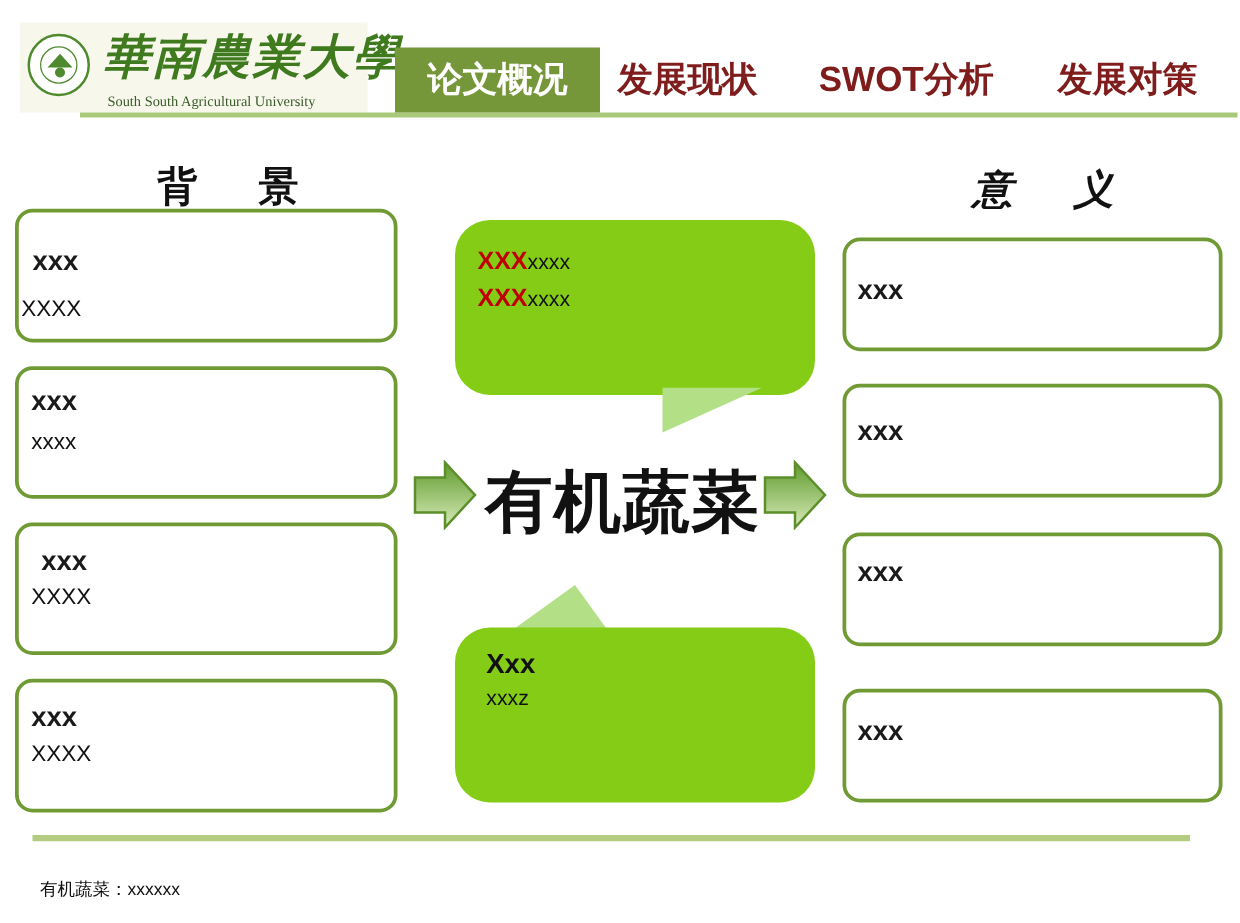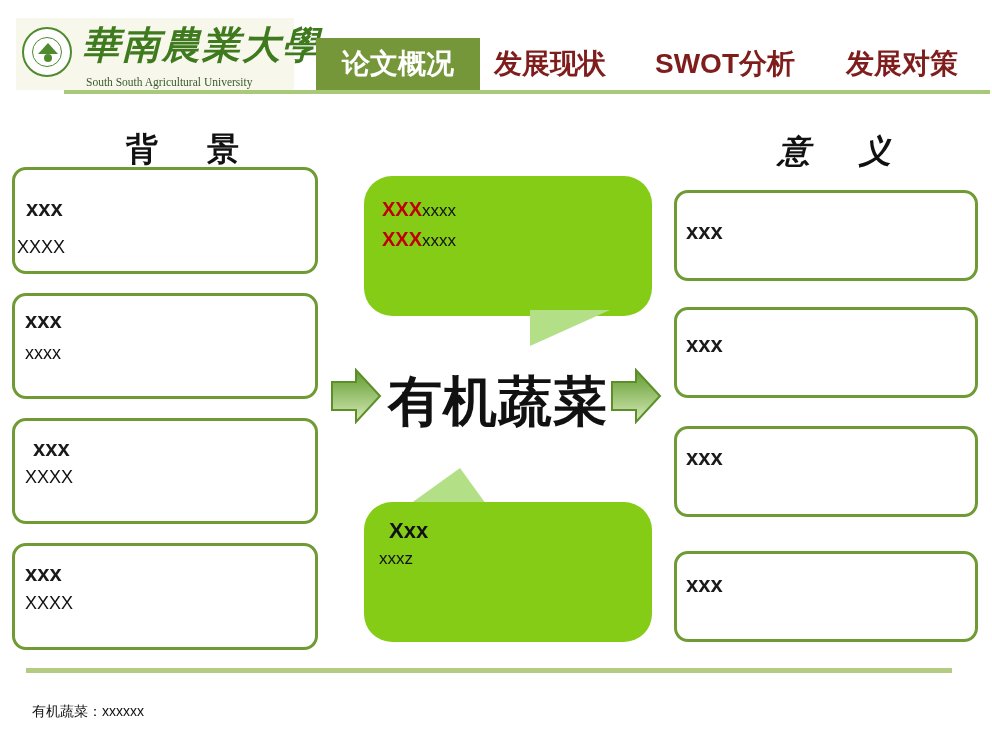--- a/index.html
+++ b/index.html
@@ -120,7 +120,7 @@
 </svg>
 <div class="abs bubble" style="left:364px; top:502px; width:288px; height:140px;">
   <span style="position:absolute; left:25px; top:16px; font-size:22px; font-weight:bold;">Xxx</span>
-  <span style="position:absolute; left:15px; top:47px; font-size:17px;">xxxz</span>
+  <span style="position:absolute; left:25px; top:47px; font-size:17px;">xxxz</span>
 </div>
 
 <div class="abs section-title" style="left:778px; top:130px;font-style:italic;">意 义</div>

